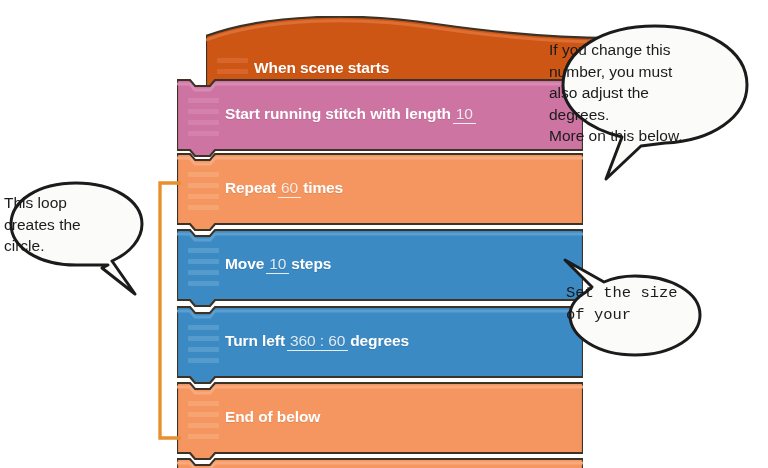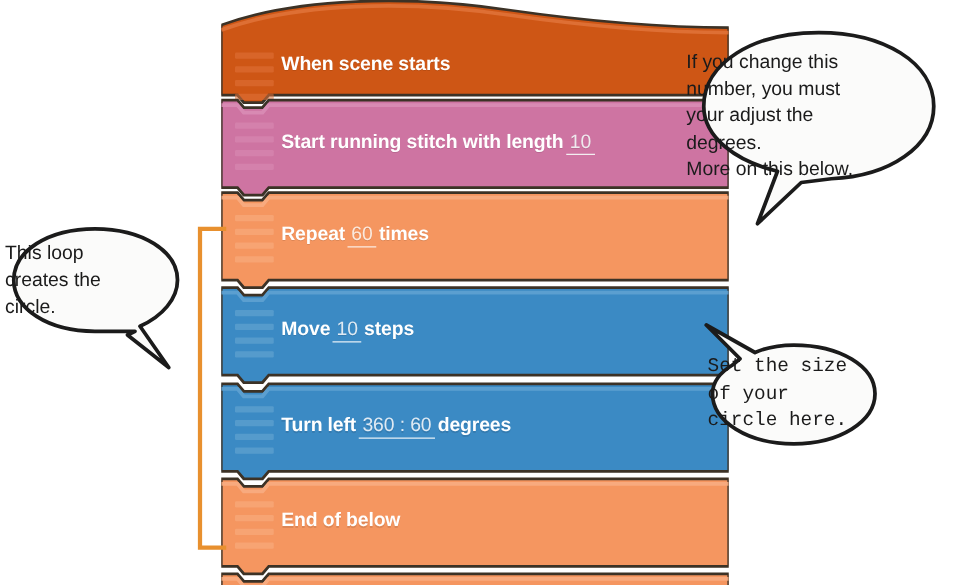--- a/index.html
+++ b/index.html
@@ -48,7 +48,7 @@
 
   <div class="stack">
 
-    <div class="block" style="top:0px;height:80px;">
+    <div class="block" style="top:16px;height:80px;margin-left:29px;">
       <svg width="406" height="84" viewBox="0 0 406 84" style="position:absolute;left:0;top:0;">
         <path d="M0,20 C60,-2 150,-4 230,8 C300,18 360,22 406,22 L406,76 L38,76 L33,82 L18,82 L13,76 L0,76 Z" fill="#CE5615" stroke="#3C3226" stroke-width="2.2"></path>
         <path d="M0,24 C60,2 150,0 230,12 C300,22 360,26 406,26" fill="none" stroke="#E0733A" stroke-width="3" opacity=".85"></path>

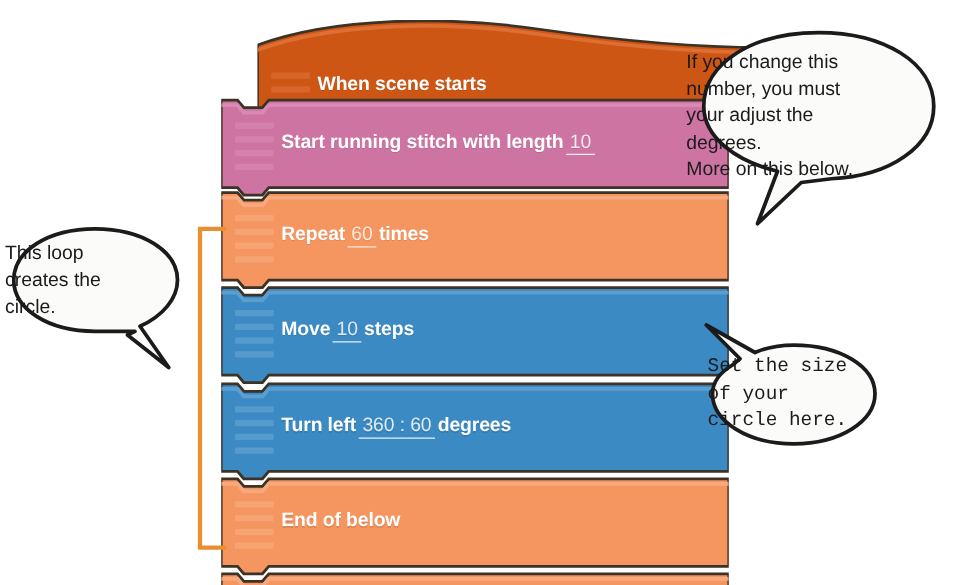--- a/index.html
+++ b/index.html
@@ -164,7 +164,7 @@
     <div class="btext" style="top:27px;">
       <div>If you change this</div>
       <div>number, you must</div>
-      <div>your adjust the</div>
+      <div>also adjust the</div>
       <div>degrees.</div>
       <div>More on this below.</div>
     </div>

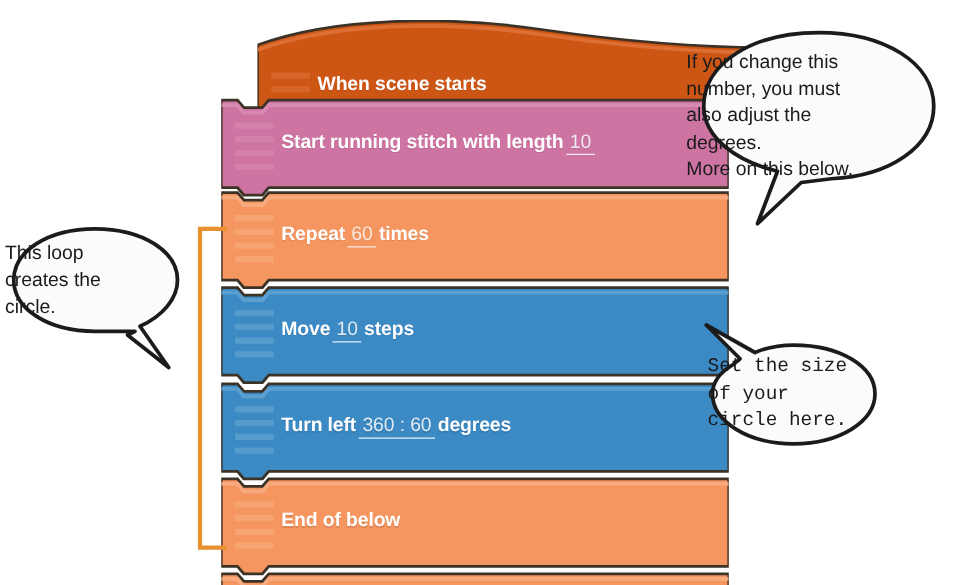--- a/index.html
+++ b/index.html
@@ -197,7 +197,6 @@
     <div class="btext" style="top:31px;left:18px;width:140px;font-family:Liberation Mono, monospace;">
       <div>Set the size</div>
       <div>of your</div>
-      <div>circle here.</div>
     </div>
   </div>
 

